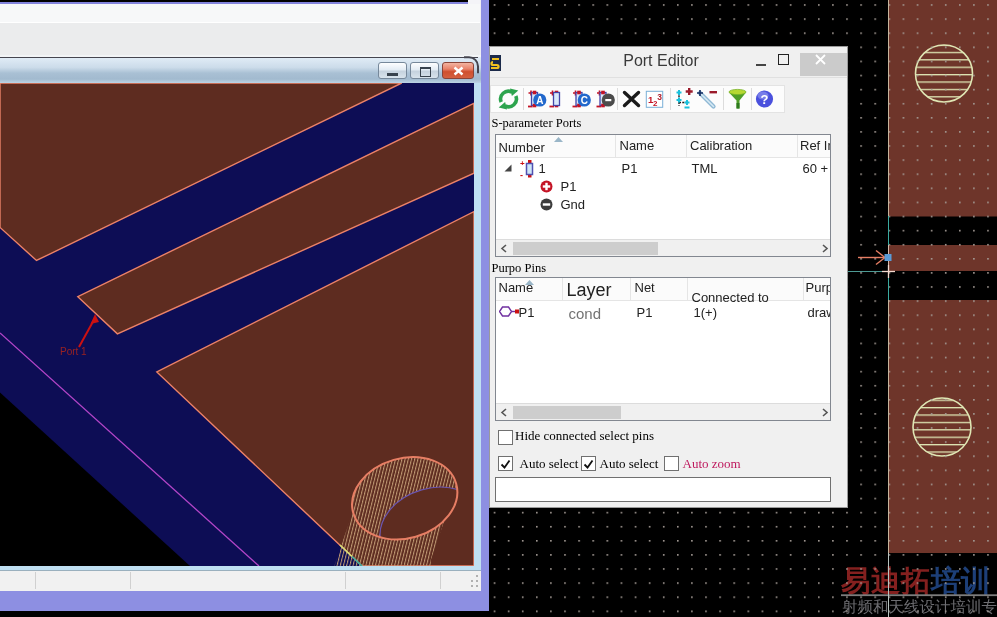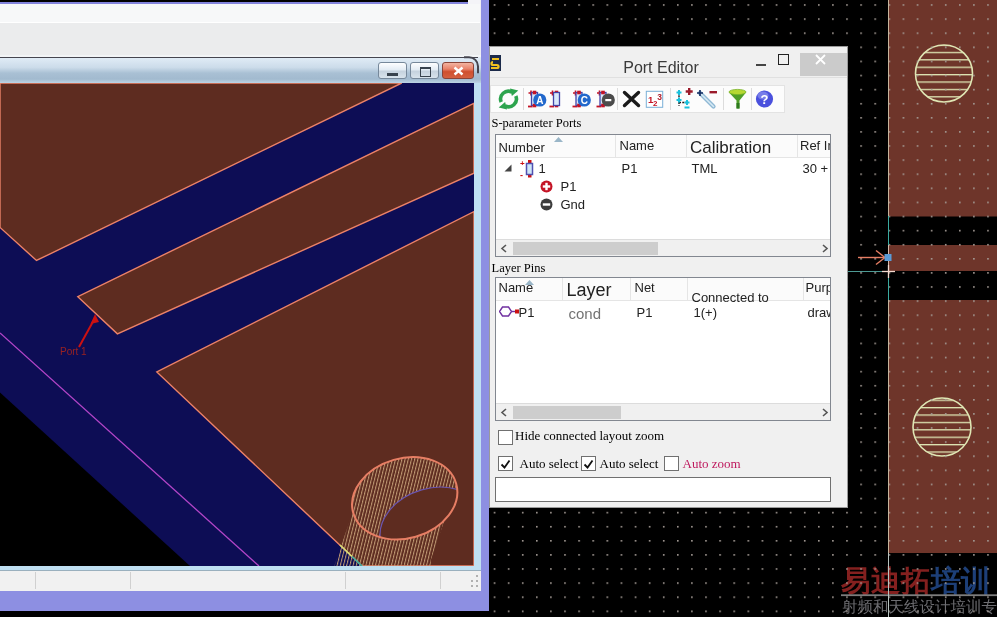--- a/index.html
+++ b/index.html
@@ -159,7 +159,7 @@
           <path d="M2 4 h7 M3 7 c-2 0 -2 3 0 3 h4 c2 0 2 3 0 3 h-6" stroke="#f0c020" stroke-width="2.2" fill="none"></path>
         </svg>
     </div>
-    <div class="abs" style="left:0;top:12px;width:343px;height:18px;text-align:center;font-size:16px;color:#3a3a3a;">Port Editor</div>
+    <div class="abs" style="left:0;top:5px;width:343px;height:18px;text-align:center;font-size:16px;color:#3a3a3a;">Port Editor</div>
 
     <div class="abs" style="left:266px;top:17px;width:10px;height:2px;background:#444;"></div>
     <div class="abs" style="left:288px;top:7px;width:11px;height:11px;border:1.5px solid #222;box-sizing:border-box;"></div>

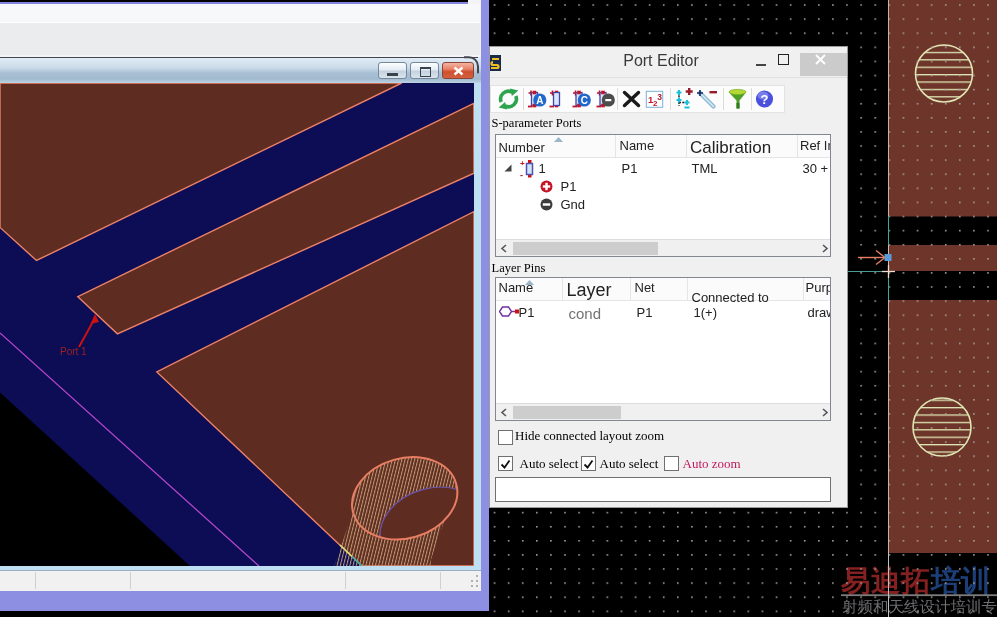--- a/index.html
+++ b/index.html
@@ -271,7 +271,7 @@
       <div class="abs" style="left:301.5px;top:0;width:1px;height:22px;background:#e5e5e5;"></div>
       <div class="abs" style="left:3px;top:5px;font-size:13px;color:#222;">Number</div>
       <div class="abs" style="left:124px;top:2.5px;font-size:13px;color:#222;">Name</div>
-      <div class="abs" style="left:194.5px;top:2.5px;font-size:17px;color:#222;">Calibration</div>
+      <div class="abs" style="left:194.5px;top:2.5px;font-size:13px;color:#222;">Calibration</div>
       <div class="abs" style="left:304.5px;top:2.5px;font-size:13px;color:#222;white-space:nowrap;">Ref Im</div>
       <svg class="abs" style="left:58px;top:2px" width="9" height="5" viewBox="0 0 9 5">
           <polygon points="4.5,0 9,5 0,5" fill="#9ab6c8"></polygon>

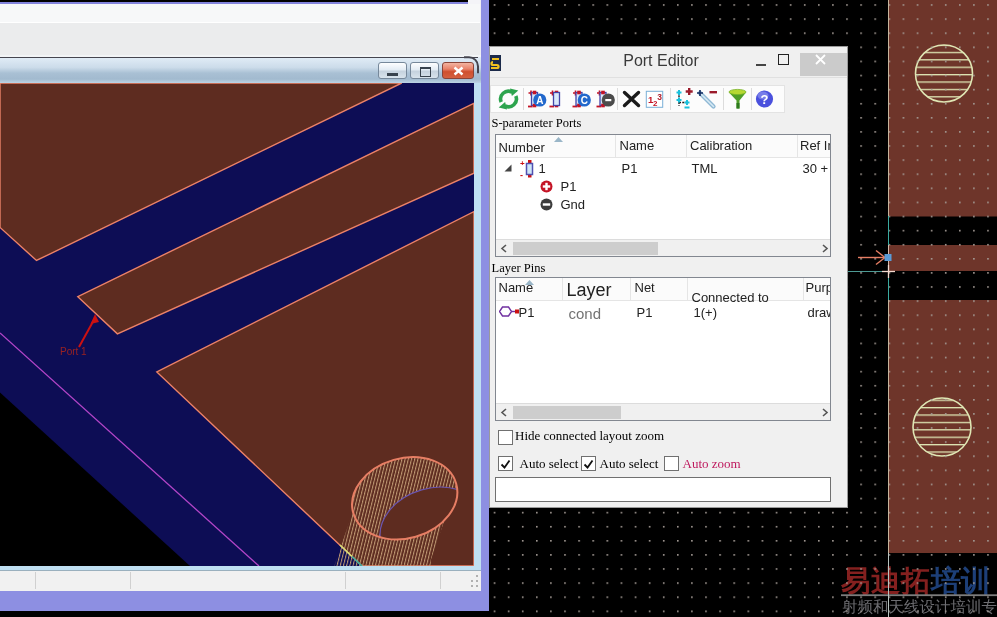--- a/index.html
+++ b/index.html
@@ -292,7 +292,7 @@
       <div class="abs" style="left:43px;top:26px;font-size:13px;color:#222;">1</div>
       <div class="abs" style="left:126px;top:26px;font-size:13px;color:#222;">P1</div>
       <div class="abs" style="left:196px;top:26px;font-size:13px;color:#222;">TML</div>
-      <div class="abs" style="left:307px;top:26px;font-size:13px;color:#222;white-space:nowrap;">30 +</div>
+      <div class="abs" style="left:307px;top:26px;font-size:13px;color:#222;white-space:nowrap;">60 +</div>
       <svg class="abs" style="left:44px;top:45px" width="13" height="13" viewBox="0 0 13 13">
         <circle cx="6.5" cy="6.5" r="6" fill="#c41325"></circle>
         <rect x="2.8" y="5.3" width="7.4" height="2.4" fill="#fff"></rect>

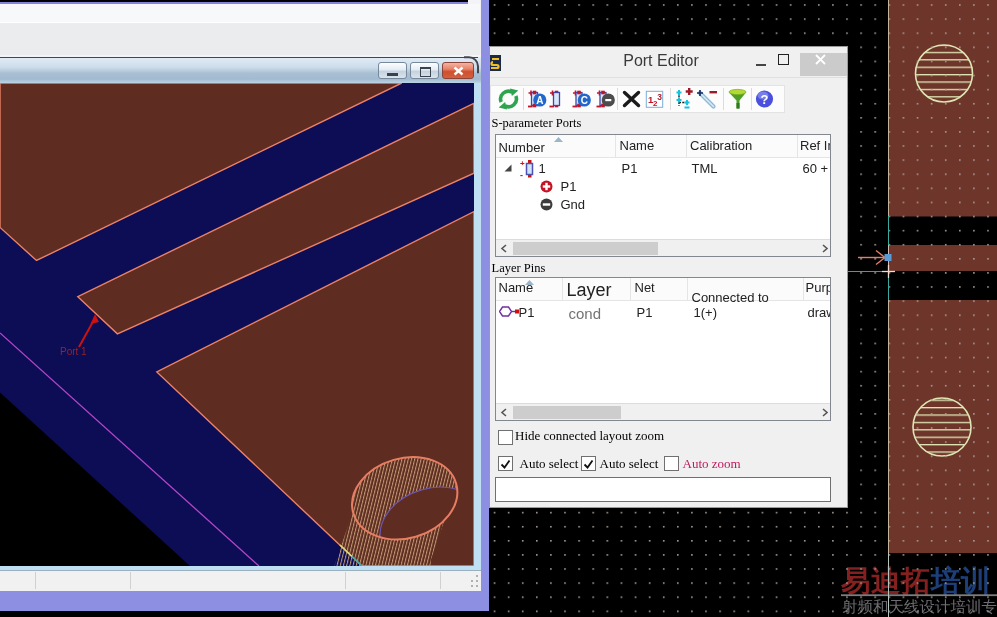--- a/index.html
+++ b/index.html
@@ -316,7 +316,7 @@
       </div>
     </div>
 
-    <div class="abs" style="left:2px;top:213.5px;font-family:'Liberation Serif',serif;font-size:12.5px;color:#000;">Layer Pins</div>
+    <div class="abs" style="left:2px;top:213.5px;font-family:'Liberation Serif',serif;font-size:12.5px;color:#000;">Purpo Pins</div>
     <div class="abs" style="left:5px;top:229.5px;width:336px;height:144px;background:#fff;border:1px solid #828790;box-sizing:border-box;overflow:hidden;">
       <div class="abs" style="left:0;top:0;width:334px;height:22px;background:#fbfbfb;border-bottom:1px solid #e5e5e5;"></div>
       <div class="abs" style="left:66.5px;top:0;width:1px;height:22px;background:#e5e5e5;"></div>

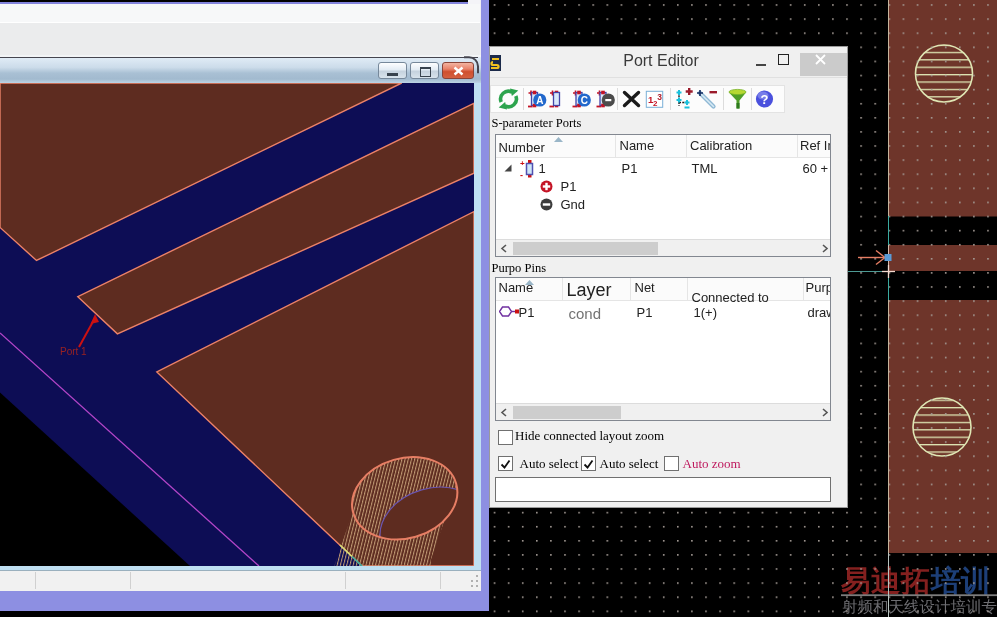--- a/index.html
+++ b/index.html
@@ -355,7 +355,7 @@
     </div>
 
     <div class="abs" style="left:8.5px;top:383px;width:15px;height:15px;background:#fff;border:1px solid #707070;box-sizing:border-box;"></div>
-    <div class="abs" style="left:25.5px;top:381px;font-family:'Liberation Serif',serif;font-size:13px;color:#000;">Hide connected layout zoom</div>
+    <div class="abs" style="left:25.5px;top:381px;font-family:'Liberation Serif',serif;font-size:13px;color:#000;">Hide connected select pins</div>
 
     <div class="abs" style="left:8.5px;top:409px;width:15px;height:15px;background:#fff;border:1px solid #707070;box-sizing:border-box;">
       <svg width="13" height="13" viewBox="0 0 13 13">

